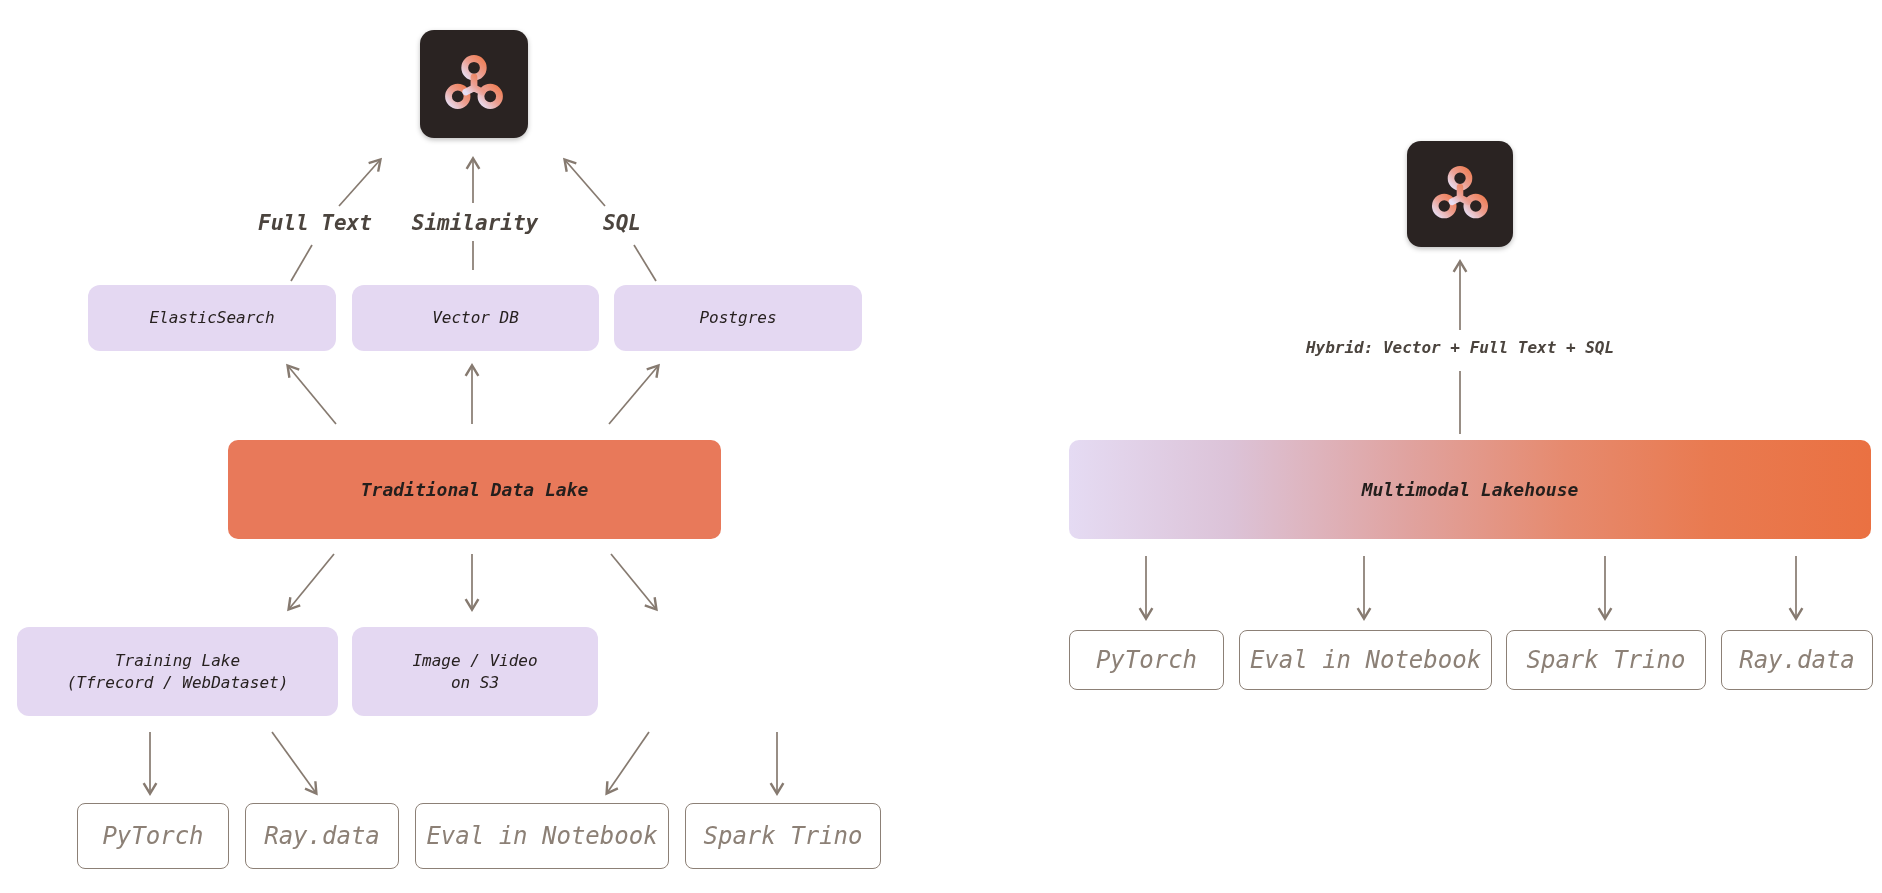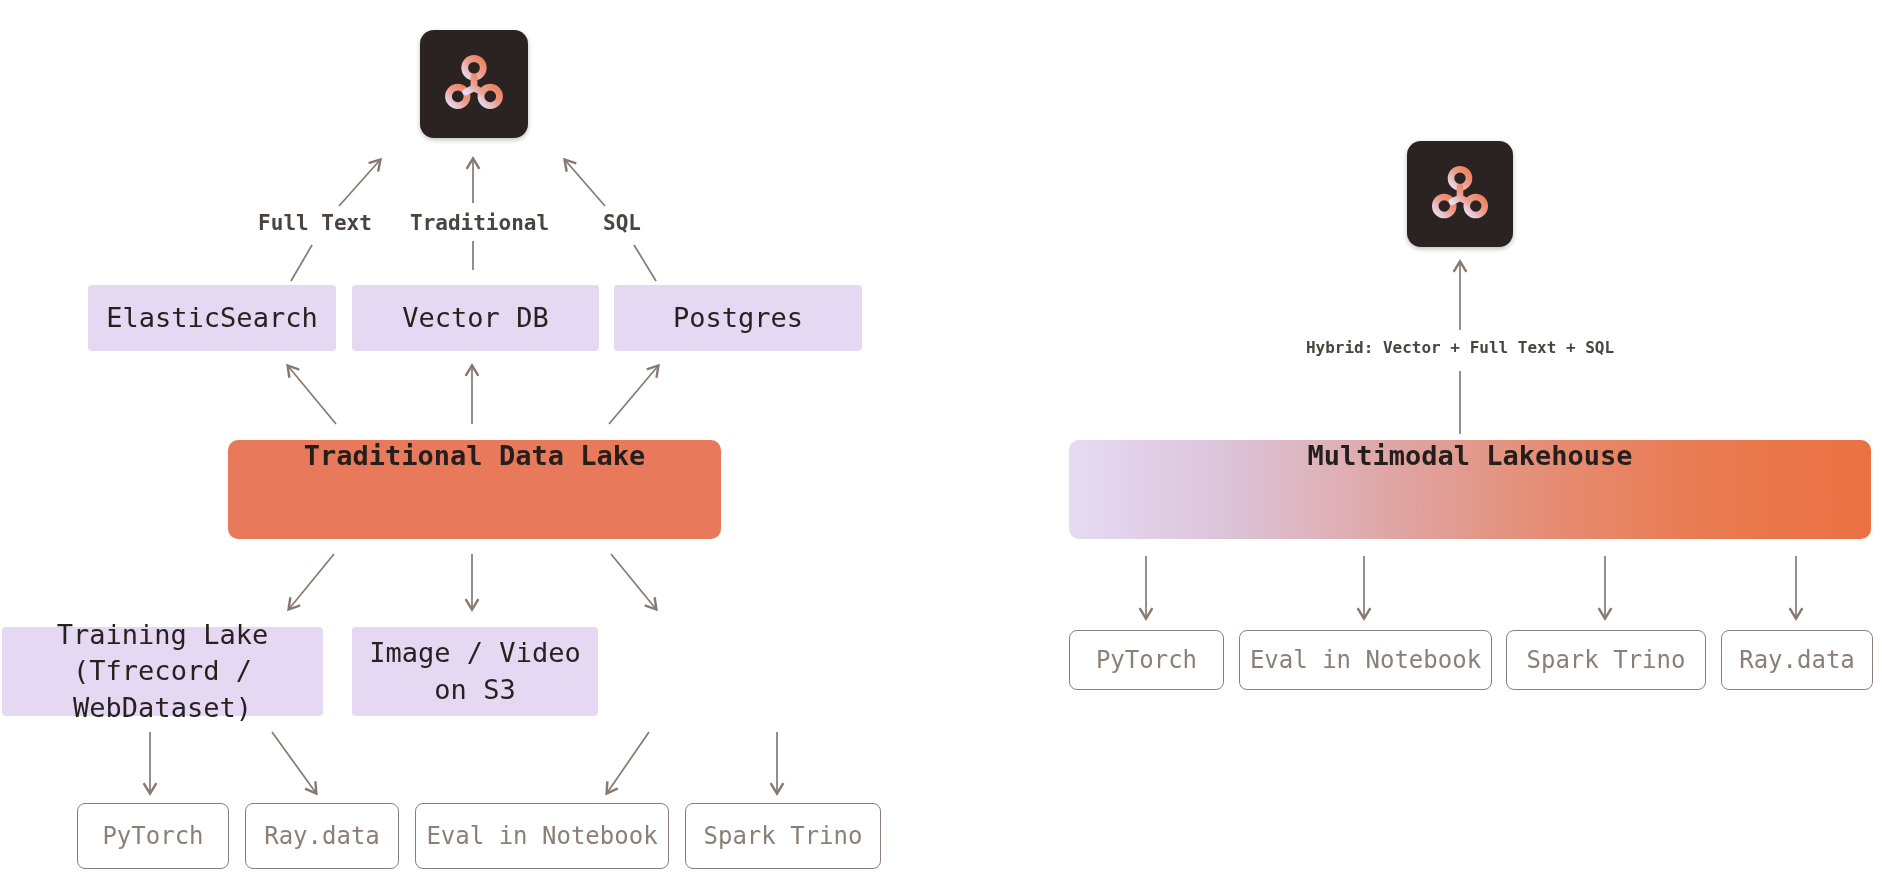--- a/index.html
+++ b/index.html
@@ -6,6 +6,7 @@
   .canvas{
     position:relative;width:1882px;height:893px;background:#ffffff;overflow:hidden;
     font-family:"DejaVu Sans Mono","Liberation Mono",monospace;
+    font-style:italic;
   }
   .arrow-layer{position:absolute;left:0;top:0;width:1882px;height:893px;pointer-events:none;}
   .logo{

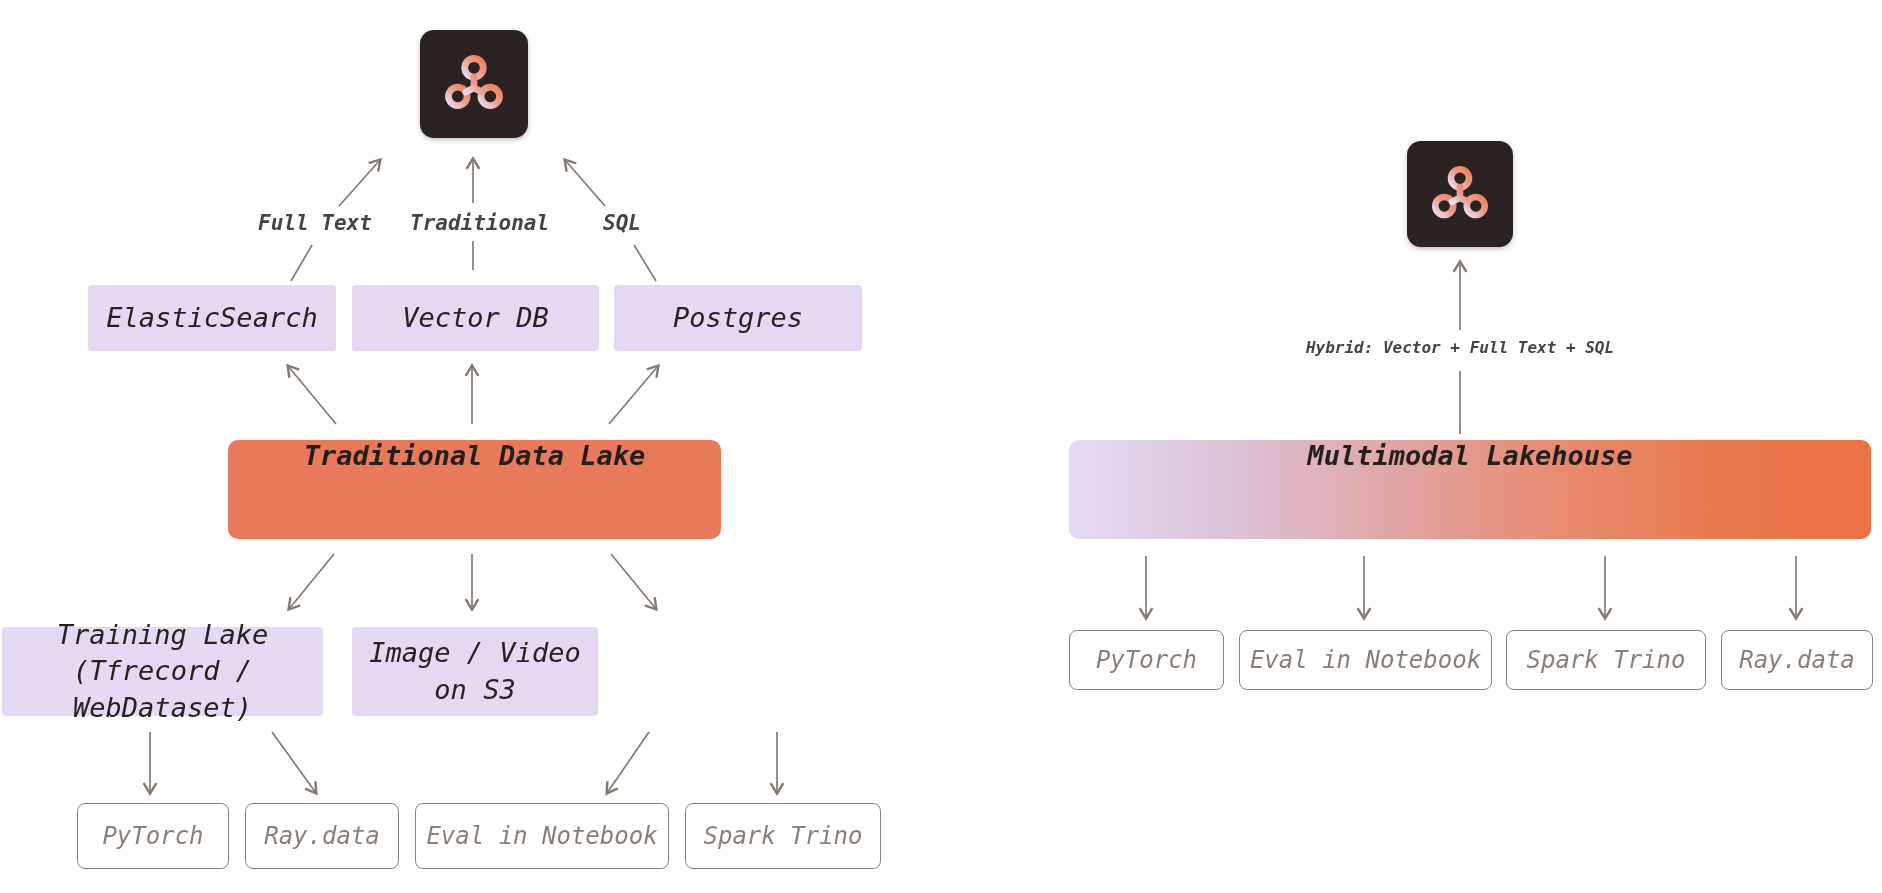--- a/index.html
+++ b/index.html
@@ -98,7 +98,7 @@
   </div>
 
   <div class="qlabel" style="left:250px;top:211px;width:130px;">Full Text</div>
-  <div class="qlabel" style="left:410px;top:211px;width:130px;">Traditional</div>
+  <div class="qlabel" style="left:410px;top:211px;width:130px;">Similarity</div>
   <div class="qlabel" style="left:582px;top:211px;width:80px;">SQL</div>
 
   <div class="pbox" style="left:88px;top:285px;width:248px;height:66px;">

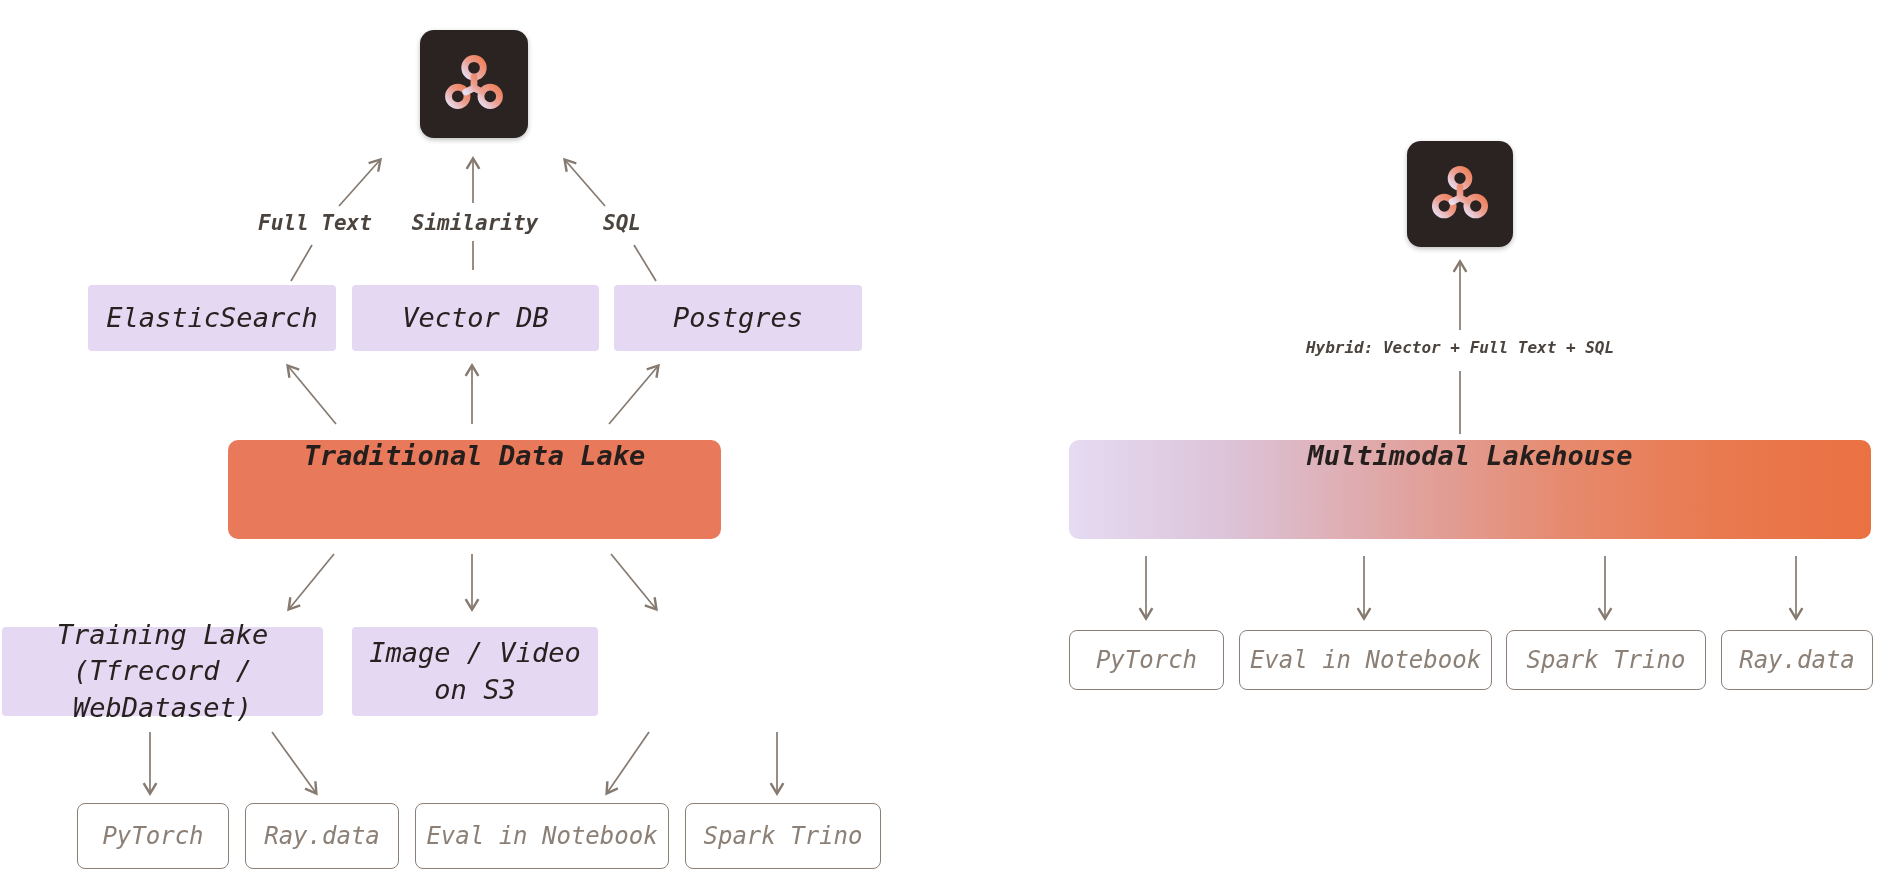--- a/index.html
+++ b/index.html
@@ -19,9 +19,9 @@
     letter-spacing:0;white-space:nowrap;
   }
   .pbox{
-    position:absolute;background:#e4d8f2;border-radius:4px;
+    position:absolute;background:#e4d8f2;border-radius:12px;
     display:flex;flex-direction:column;align-items:center;justify-content:center;
-    font-size:27px;color:#272120;text-align:center;line-height:1.35;
+    font-size:16px;color:#272120;text-align:center;line-height:1.35;
   }
   .titlebox{
     position:absolute;border-radius:10px;

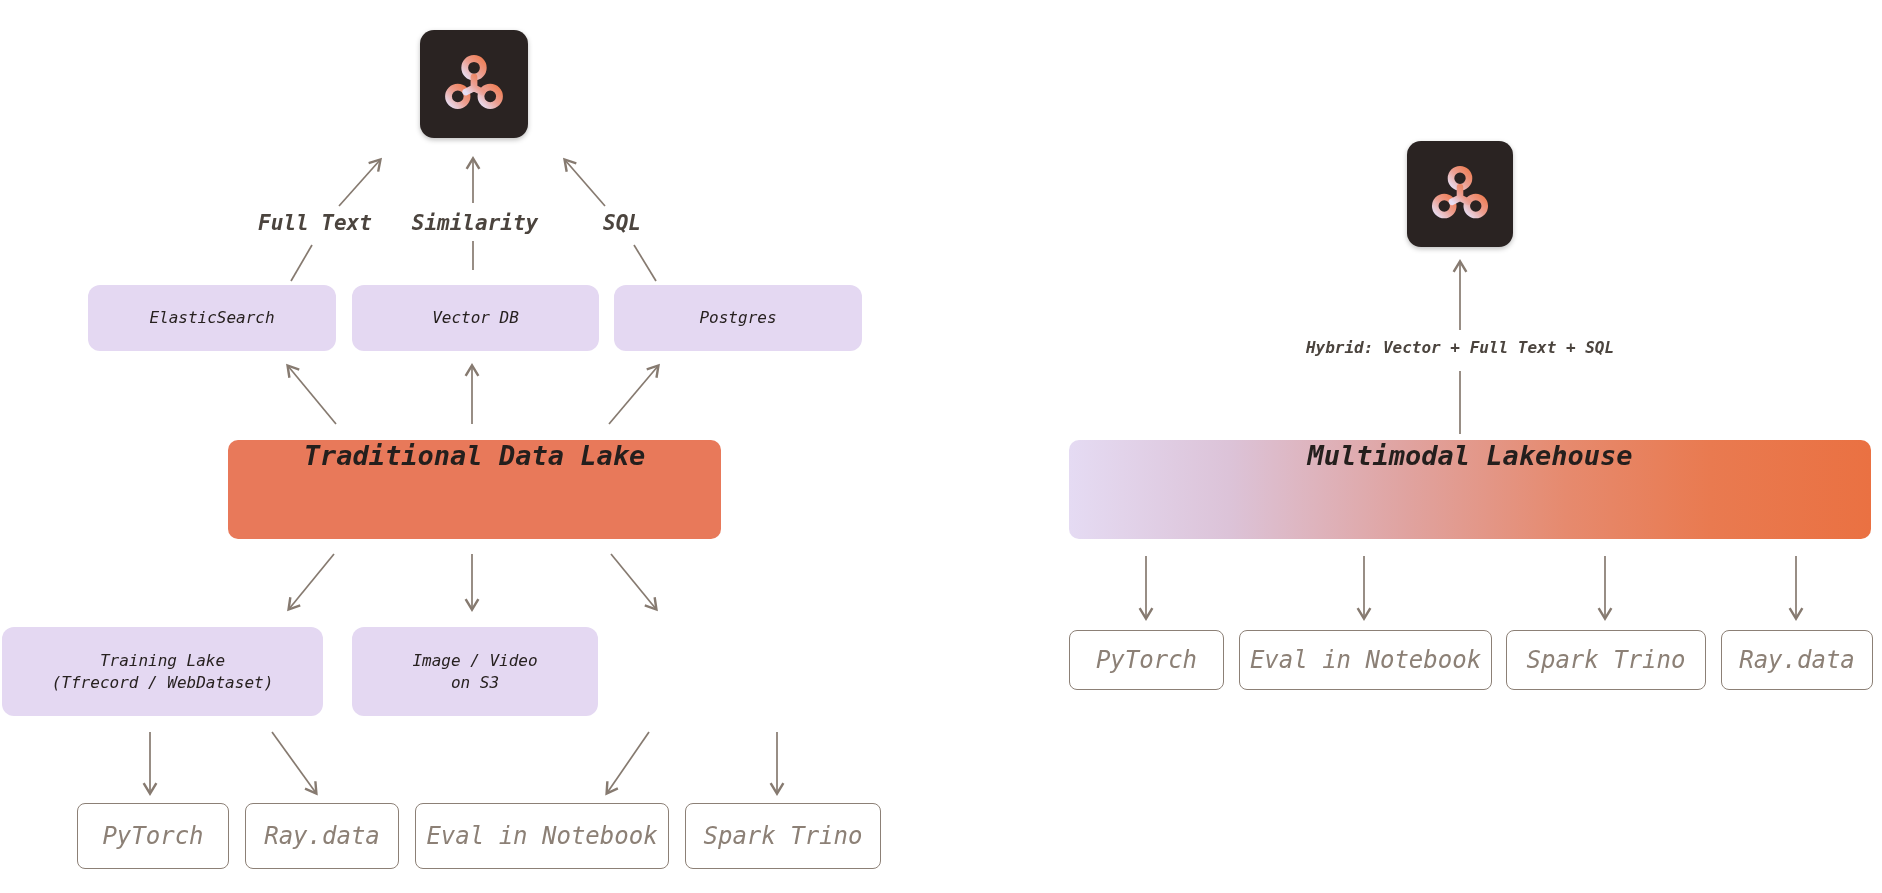--- a/index.html
+++ b/index.html
@@ -25,8 +25,8 @@
   }
   .titlebox{
     position:absolute;border-radius:10px;
-    display:flex;align-items:flex-start;justify-content:center;
-    font-size:27px;font-weight:700;color:#241f1d;
+    display:flex;align-items:center;justify-content:center;
+    font-size:18px;font-weight:700;color:#241f1d;
   }
   .orange{background:#e8795a;}
   .gradient{background:linear-gradient(90deg,#e5dbf3 0%,#dcc3d8 20%,#e0a3a0 42%,#e68a6e 62%,#e97a50 80%,#ea7142 100%);}

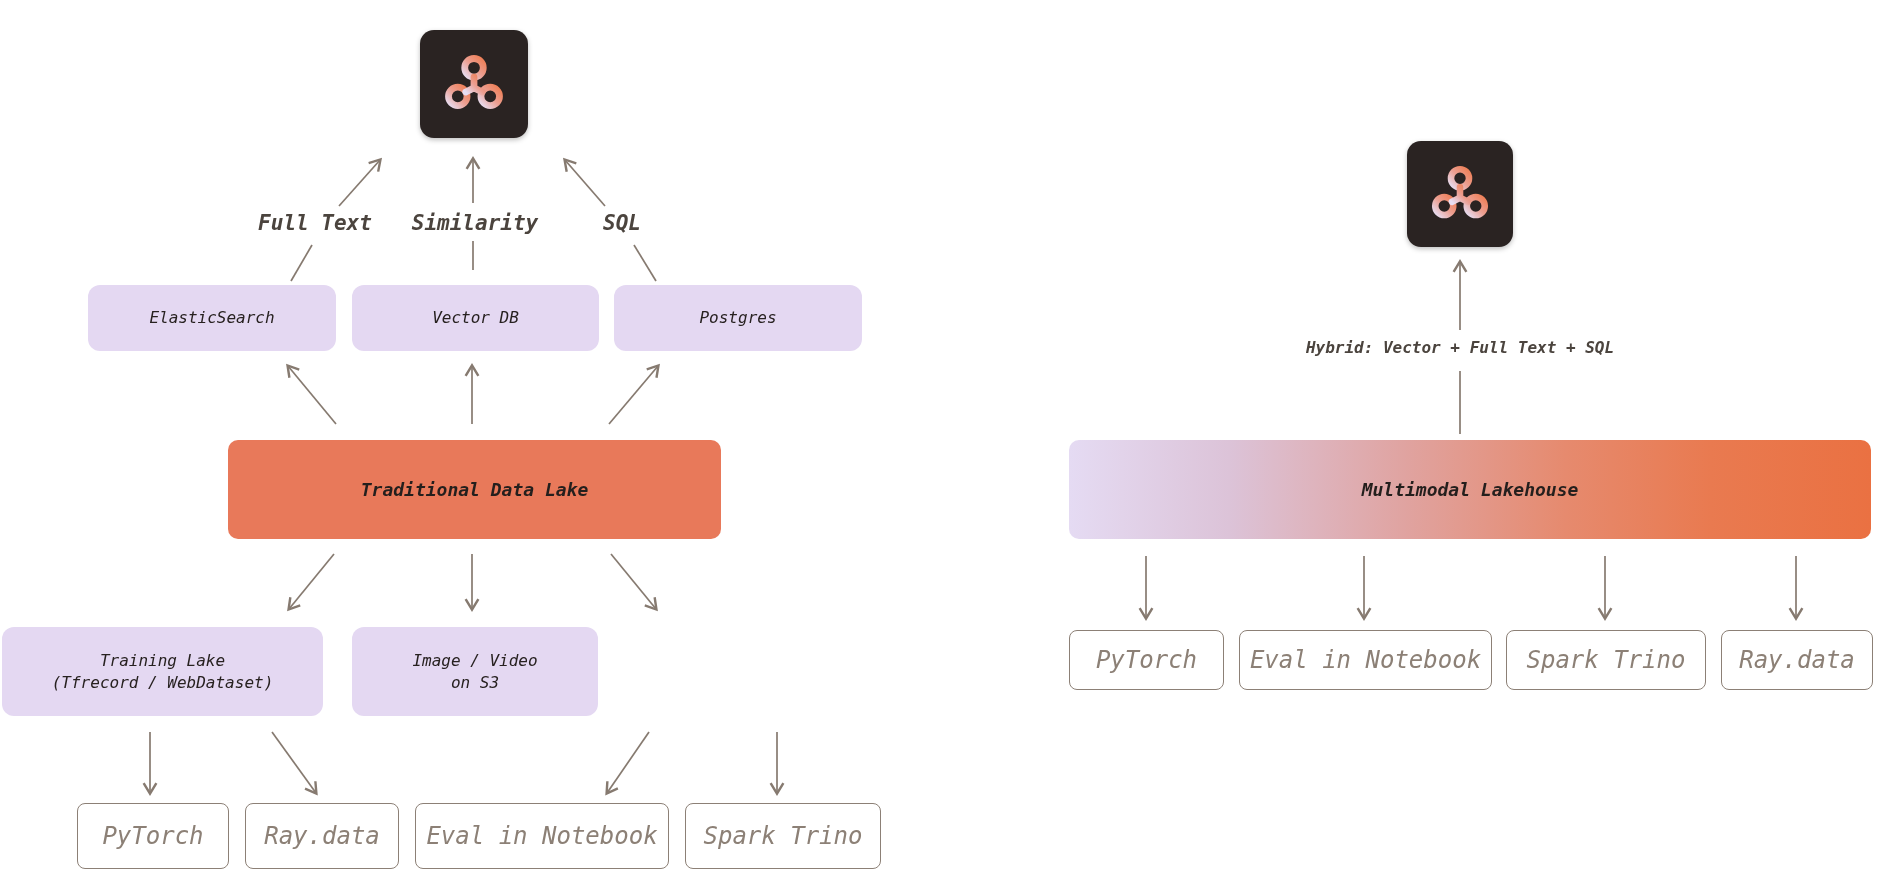--- a/index.html
+++ b/index.html
@@ -115,7 +115,7 @@
     <span>Traditional Data Lake</span>
   </div>
 
-  <div class="pbox" style="left:2px;top:627px;width:321px;height:89px;">
+  <div class="pbox" style="left:17px;top:627px;width:321px;height:89px;">
     <div>Training Lake</div>
     <div>(Tfrecord / WebDataset)</div>
   </div>

